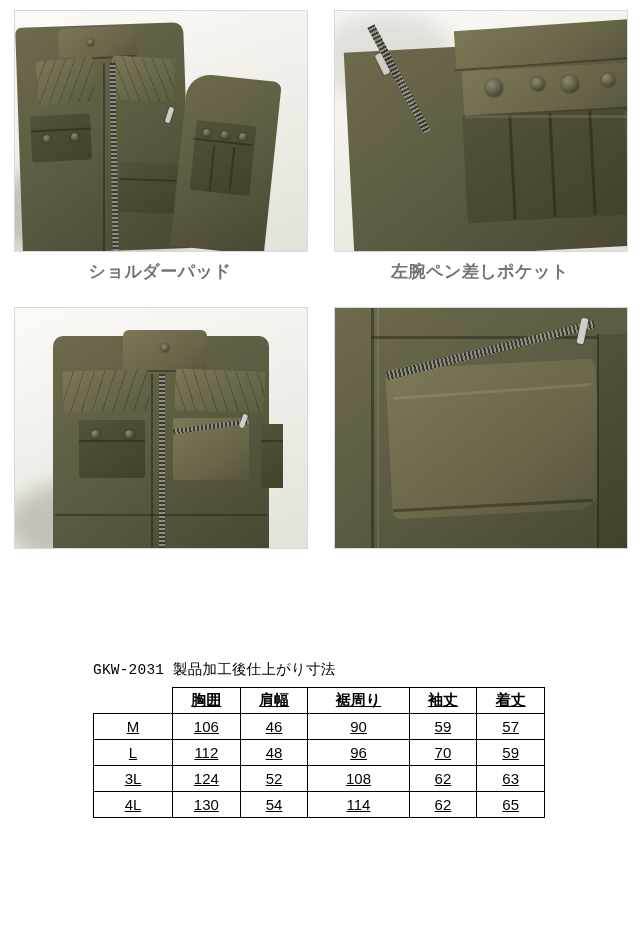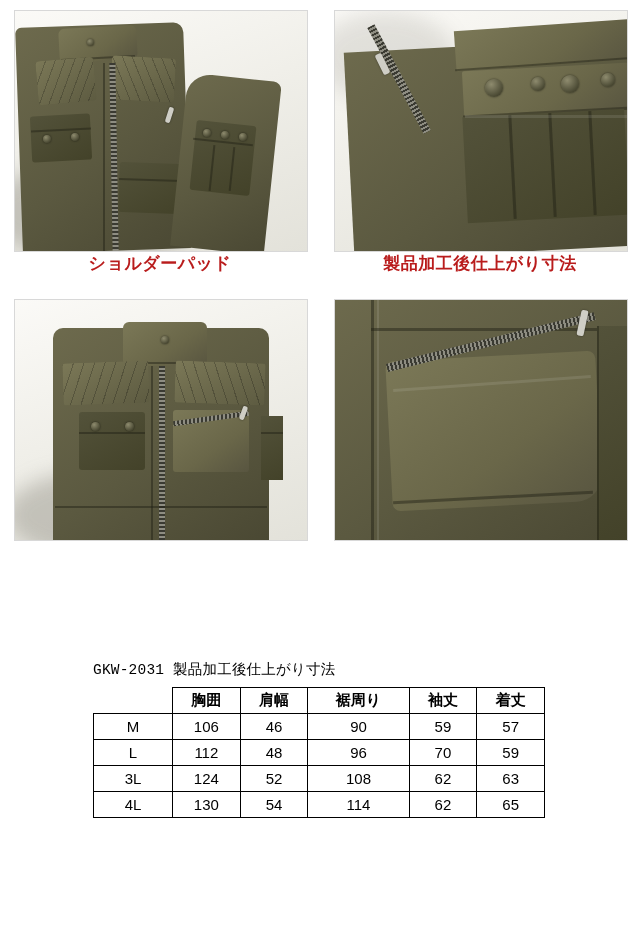--- a/index.html
+++ b/index.html
@@ -49,8 +49,8 @@
     font-size: 17px;
     font-weight: bold;
     letter-spacing: 0.5px;
-    padding: 0 0 14px 0;
-    color: #b91c1c;
+    padding: 8px 0 14px 0;
+    color: #737373;
   }
 
   

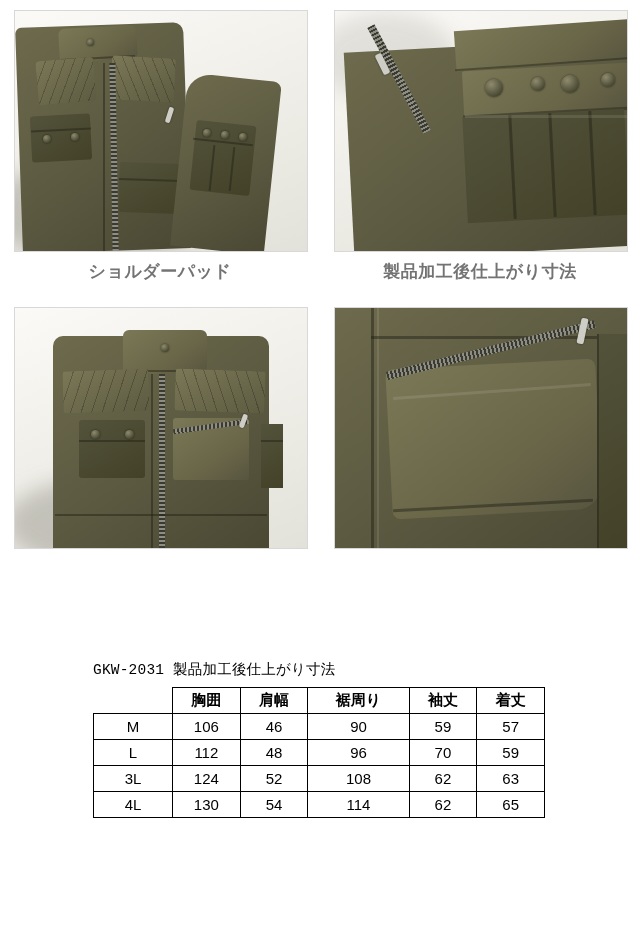--- a/index.html
+++ b/index.html
@@ -230,7 +230,7 @@
           <div class="seam" style="left:256px; top:100px; width:3px; height:104px; transform:rotate(-3deg);"></div>
           <div class="hl" style="left:130px; top:104px; width:162px; height:3px;"></div>
         </div>
-        <div class="caption">製品加工後仕上がり寸法</div>
+        <div class="caption">左腕ペン差しポケット</div>
       </div>
     </div>
 

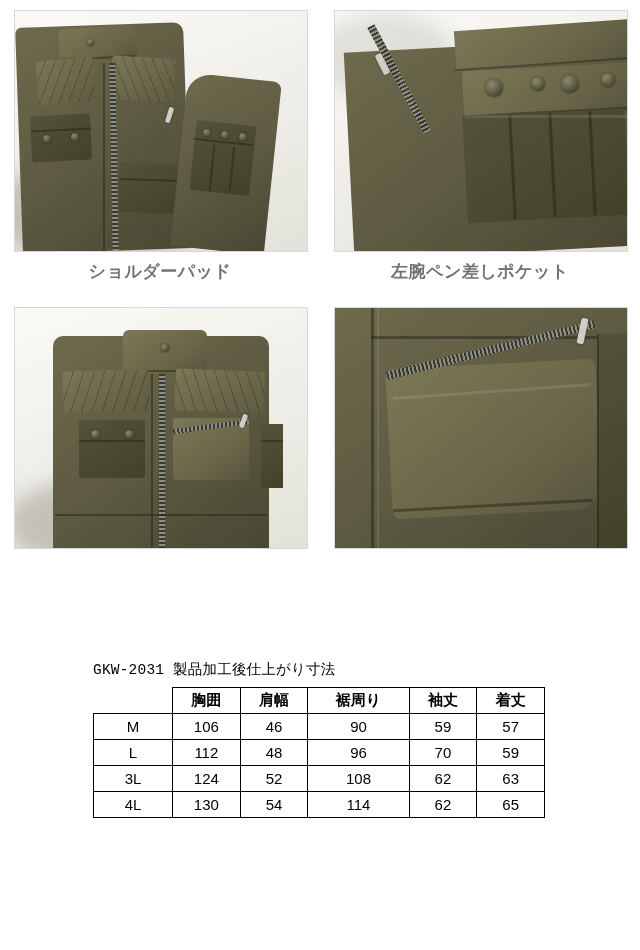--- a/index.html
+++ b/index.html
@@ -140,6 +140,7 @@
     text-align: center;
     font-weight: normal;
     padding: 0;
+    text-decoration: underline;
   }
   table.size-table thead th {
     font-weight: bold;

